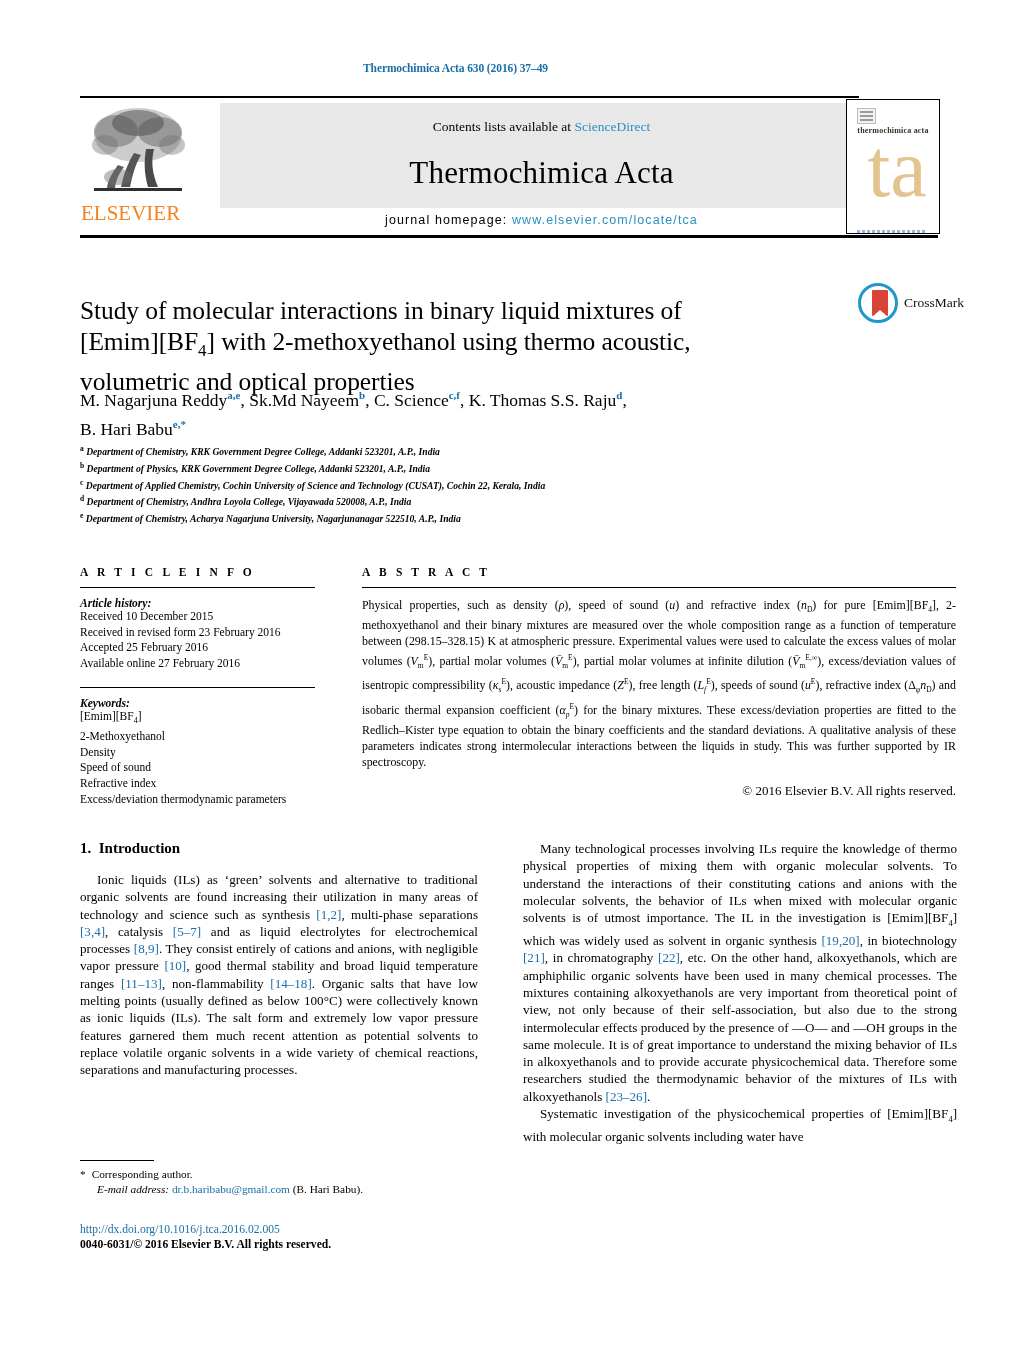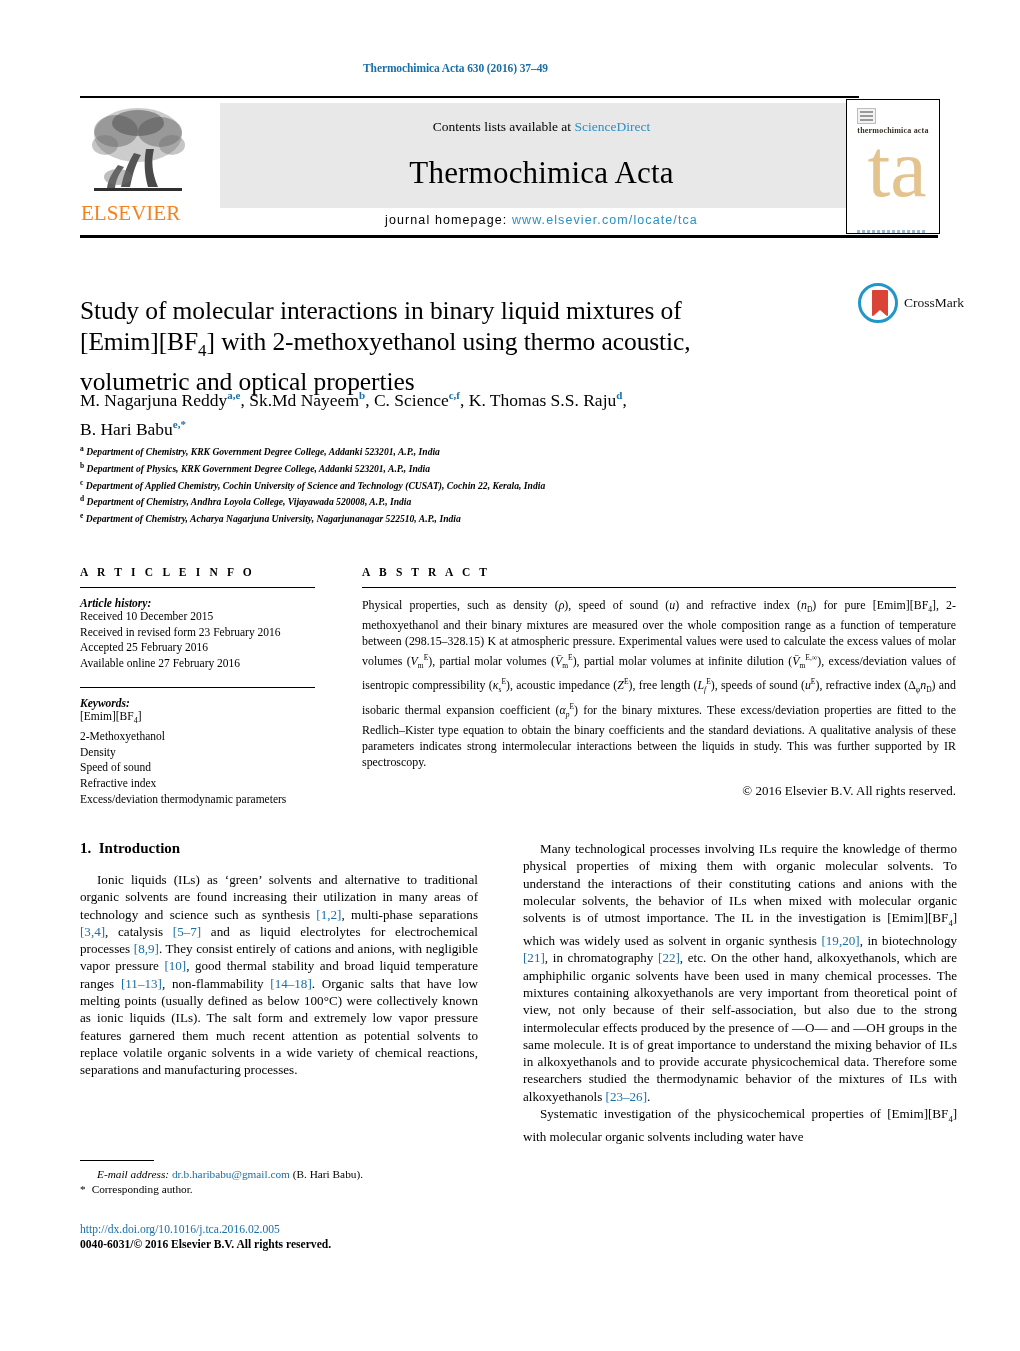--- a/index.html
+++ b/index.html
@@ -333,8 +333,8 @@
 
   <div class="foot-rule"></div>
   <div class="footnote">
+    <div><span class="star">*</span><span>Corresponding author.</span></div>
     <div style="padding-left:17px;"><span class="ital">E-mail address:</span> <span class="mail">dr.b.haribabu@gmail.com</span> <span>(B. Hari Babu).</span></div>
-    <div><span class="star">*</span><span>Corresponding author.</span></div>
   </div>
 
   <div class="doi">

